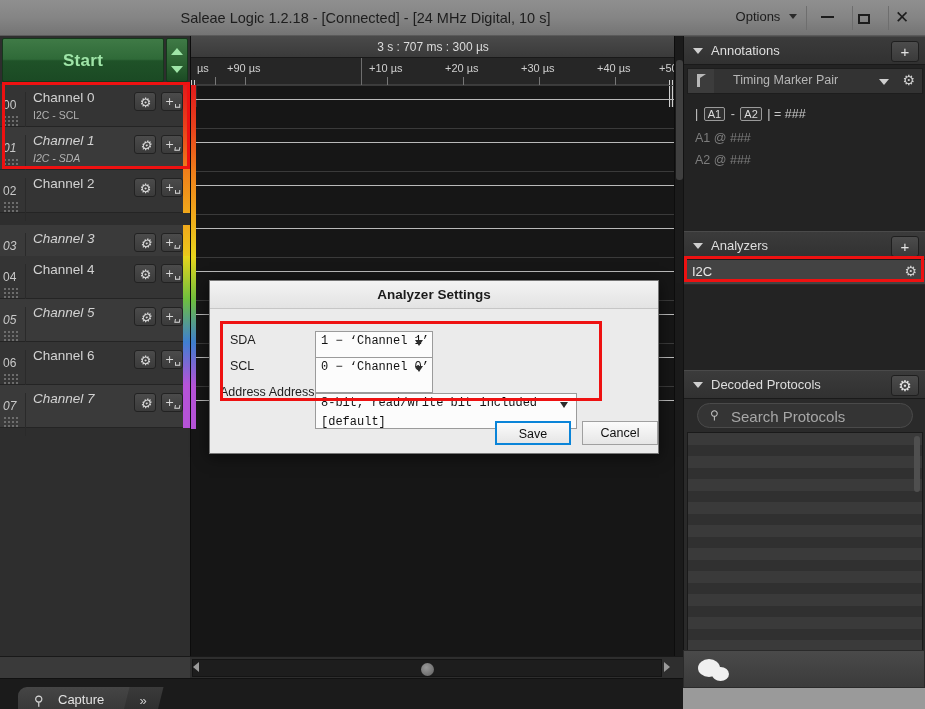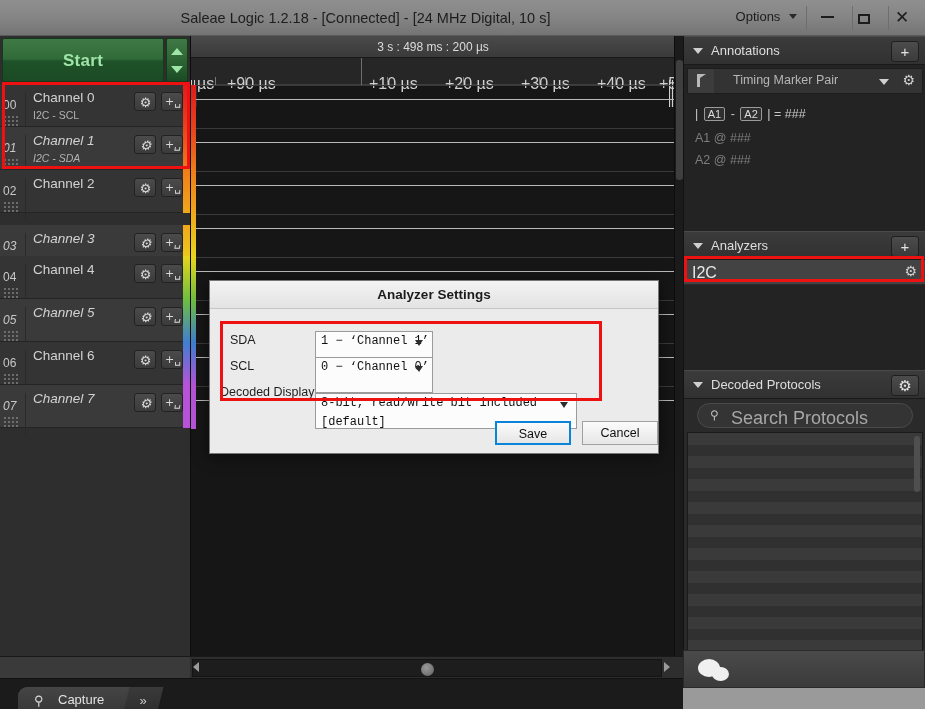--- a/index.html
+++ b/index.html
@@ -585,7 +585,7 @@
 
     <div class="wavepane">
       <div class="tl-top">
-        <div class="tl-top-label">3 s : 498 ms : 200 µs</div>
+        <div class="tl-top-label">3 s : 707 ms : 300 µs</div>
       </div>
       <div class="tl-ticks">
         <div class="tl-edge" style="left:0"></div>

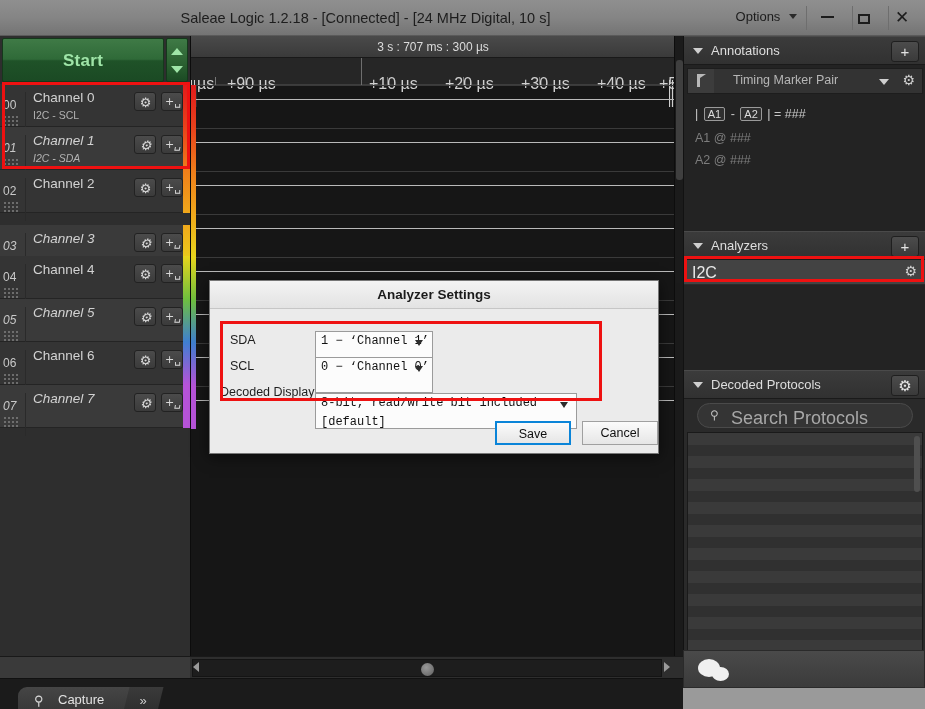--- a/index.html
+++ b/index.html
@@ -135,7 +135,7 @@
     position: absolute; left: 0; top: 22px; width: 484px; height: 27px;
     background: #262626; border-bottom: 1px solid #3d3d3d;
   }
-  .tl-tick { position: absolute; top: 17px; font-size: 16px; color: #cfcfcf; }
+  .tl-tick { position: absolute; top: 4px; font-size: 11px; color: #cfcfcf; }
   .tl-mark { position: absolute; top: 19px; width: 1px; height: 8px; background: #777; }
   .tl-div { position: absolute; top: 0; width: 1px; height: 27px; background: #6e6e6e; }
   .tl-edge {

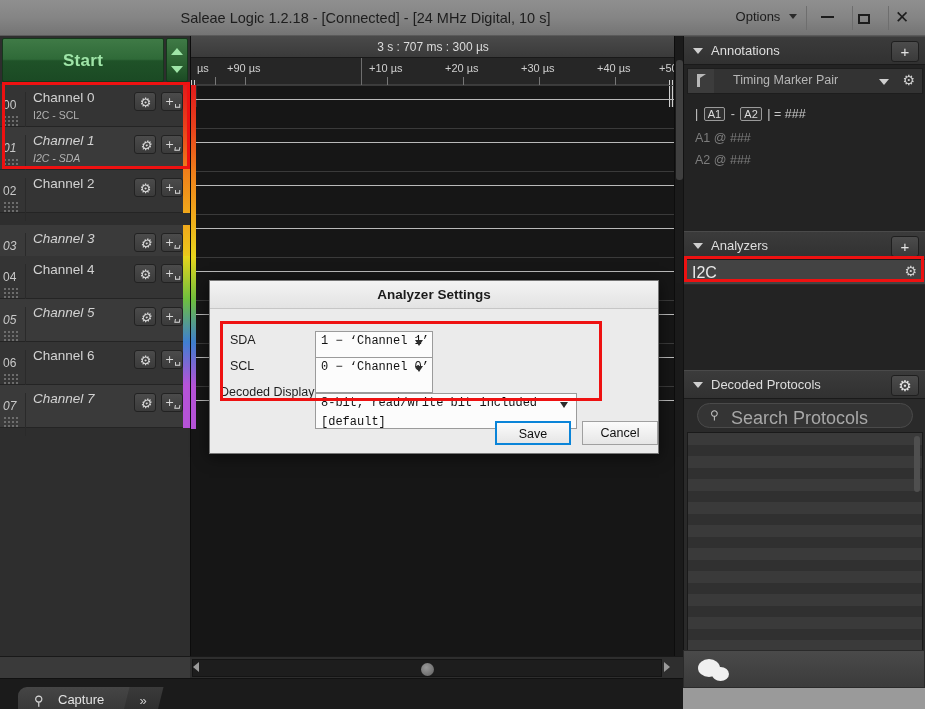--- a/index.html
+++ b/index.html
@@ -263,7 +263,7 @@
     position: absolute; left: 0; width: 242px; height: 25px;
     background: #434343; border-bottom: 1px solid #2a2a2a;
   }
-  .anz-name { position: absolute; left: 8px; top: 4px; font-size: 16px; color: #e8e8e8; }
+  .anz-name { position: absolute; left: 8px; top: 4px; font-size: 13px; color: #e8e8e8; }
   .anz-gear { position: absolute; right: 9px; top: 3px; font-size: 14px; color: #d0d0d0; }
 
   .search-wrap {

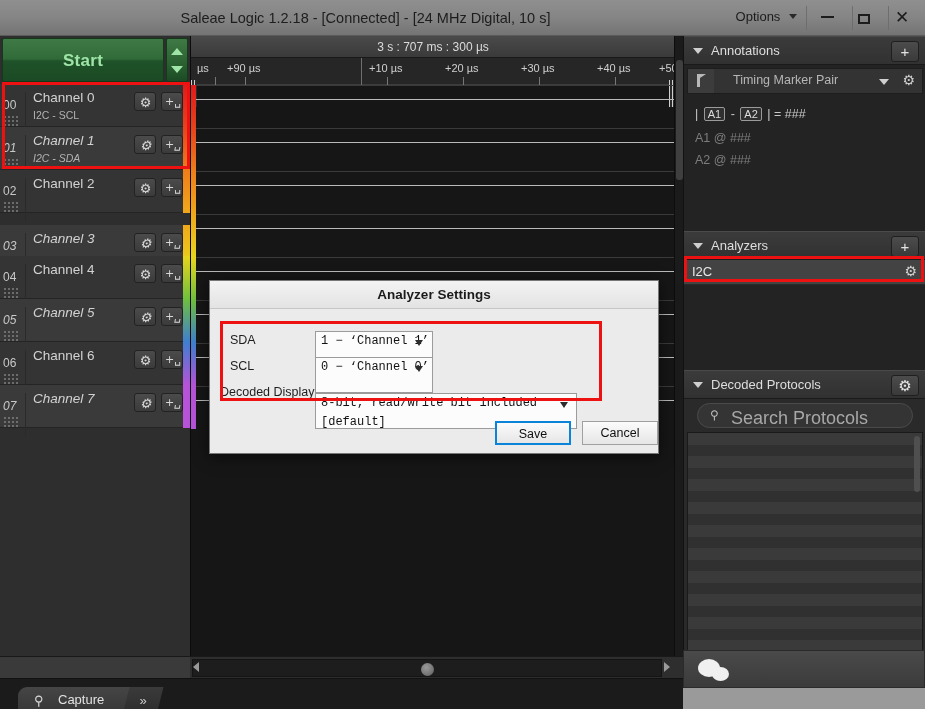--- a/index.html
+++ b/index.html
@@ -766,7 +766,7 @@
       <span class="fcaret" style="right:9px"></span>
     </div>
 
-    <div class="flabel" style="left:10px; top:104px">Decoded Display</div>
+    <div class="flabel" style="left:10px; top:104px">Address Address</div>
     <div class="fsel" style="left:105px; top:112px; width:262px">
       <span>8-bit, read/write bit included [default]</span>
       <span class="fcaret" style="right:8px"></span>

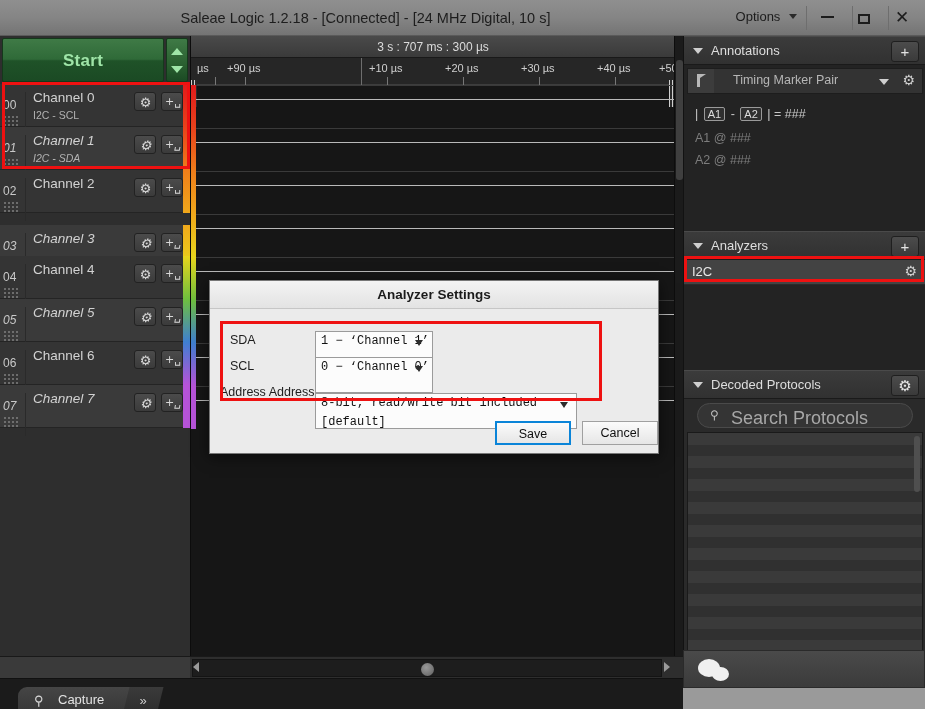--- a/index.html
+++ b/index.html
@@ -274,7 +274,7 @@
     background: #343434; border: 1px solid #4a4a4a; border-radius: 13px;
   }
   .search-ico { position: absolute; left: 12px; top: 4px; font-size: 12px; color: #bdbdbd; }
-  .search-ph { position: absolute; left: 33px; top: 4px; font-size: 18px; color: #a7a7a7; }
+  .search-ph { position: absolute; left: 33px; top: 4px; font-size: 15px; color: #a7a7a7; }
   .proto-list {
     position: absolute; left: 3px; width: 236px; background: #303030;
     border: 1px solid #1a1a1a; overflow: hidden;

